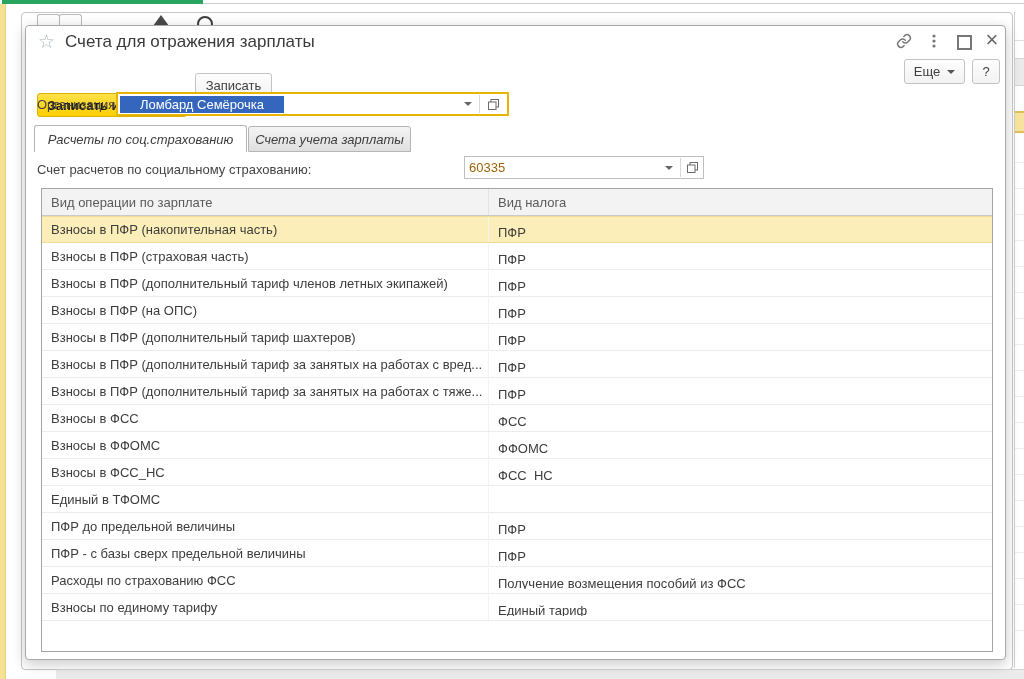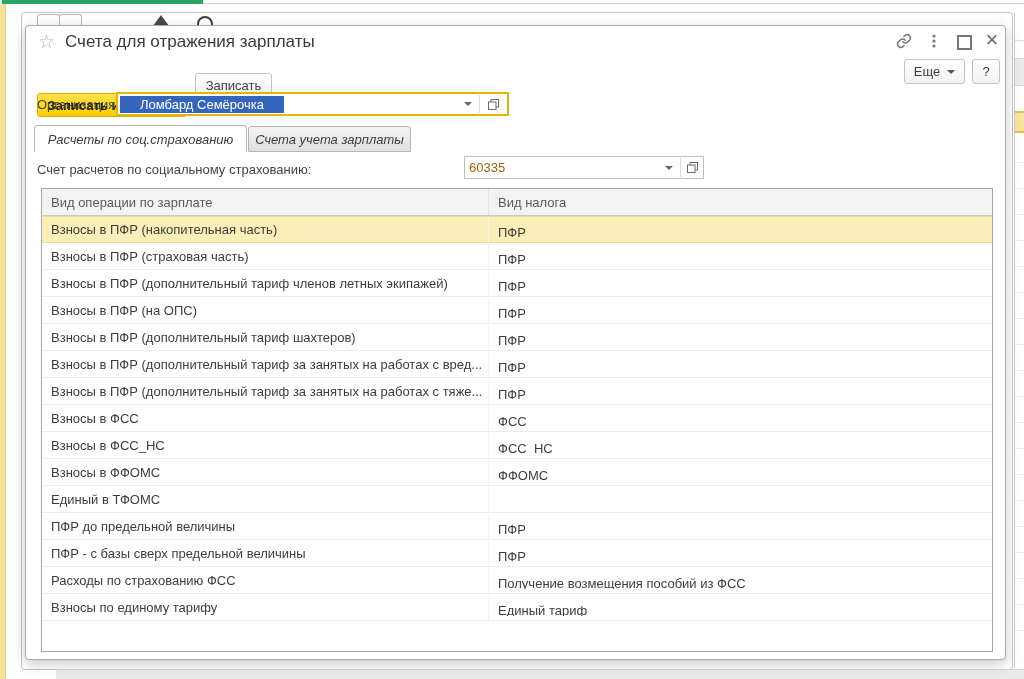--- a/index.html
+++ b/index.html
@@ -219,16 +219,16 @@
   </div>
 
   <div class="trow">
+    <div class="tcell c1">Взносы в ФФОМС</div>
+    <div class="tcell c2">ФФОМС</div>
+  </div>
+
+  <div class="trow">
     <div class="tcell c1">Взносы в ФСС_НС</div>
     <div class="tcell c2">ФСС_НС</div>
   </div>
 
   <div class="trow">
-    <div class="tcell c1">Взносы в ФФОМС</div>
-    <div class="tcell c2">ФФОМС</div>
-  </div>
-
-  <div class="trow">
     <div class="tcell c1">Единый в ТФОМС</div>
     <div class="tcell c2"></div>
   </div>

